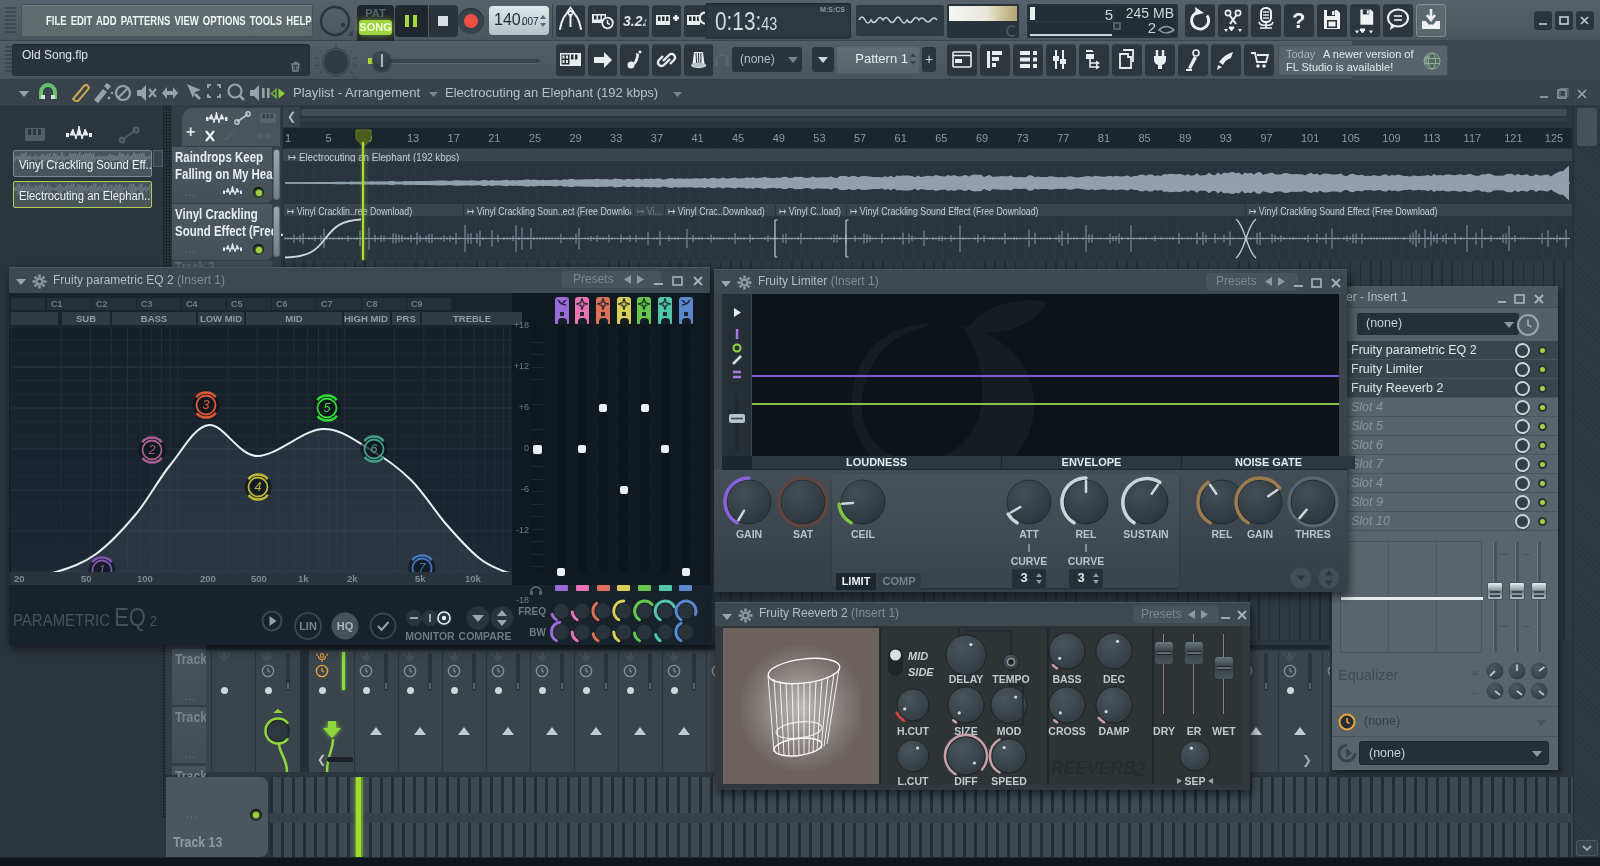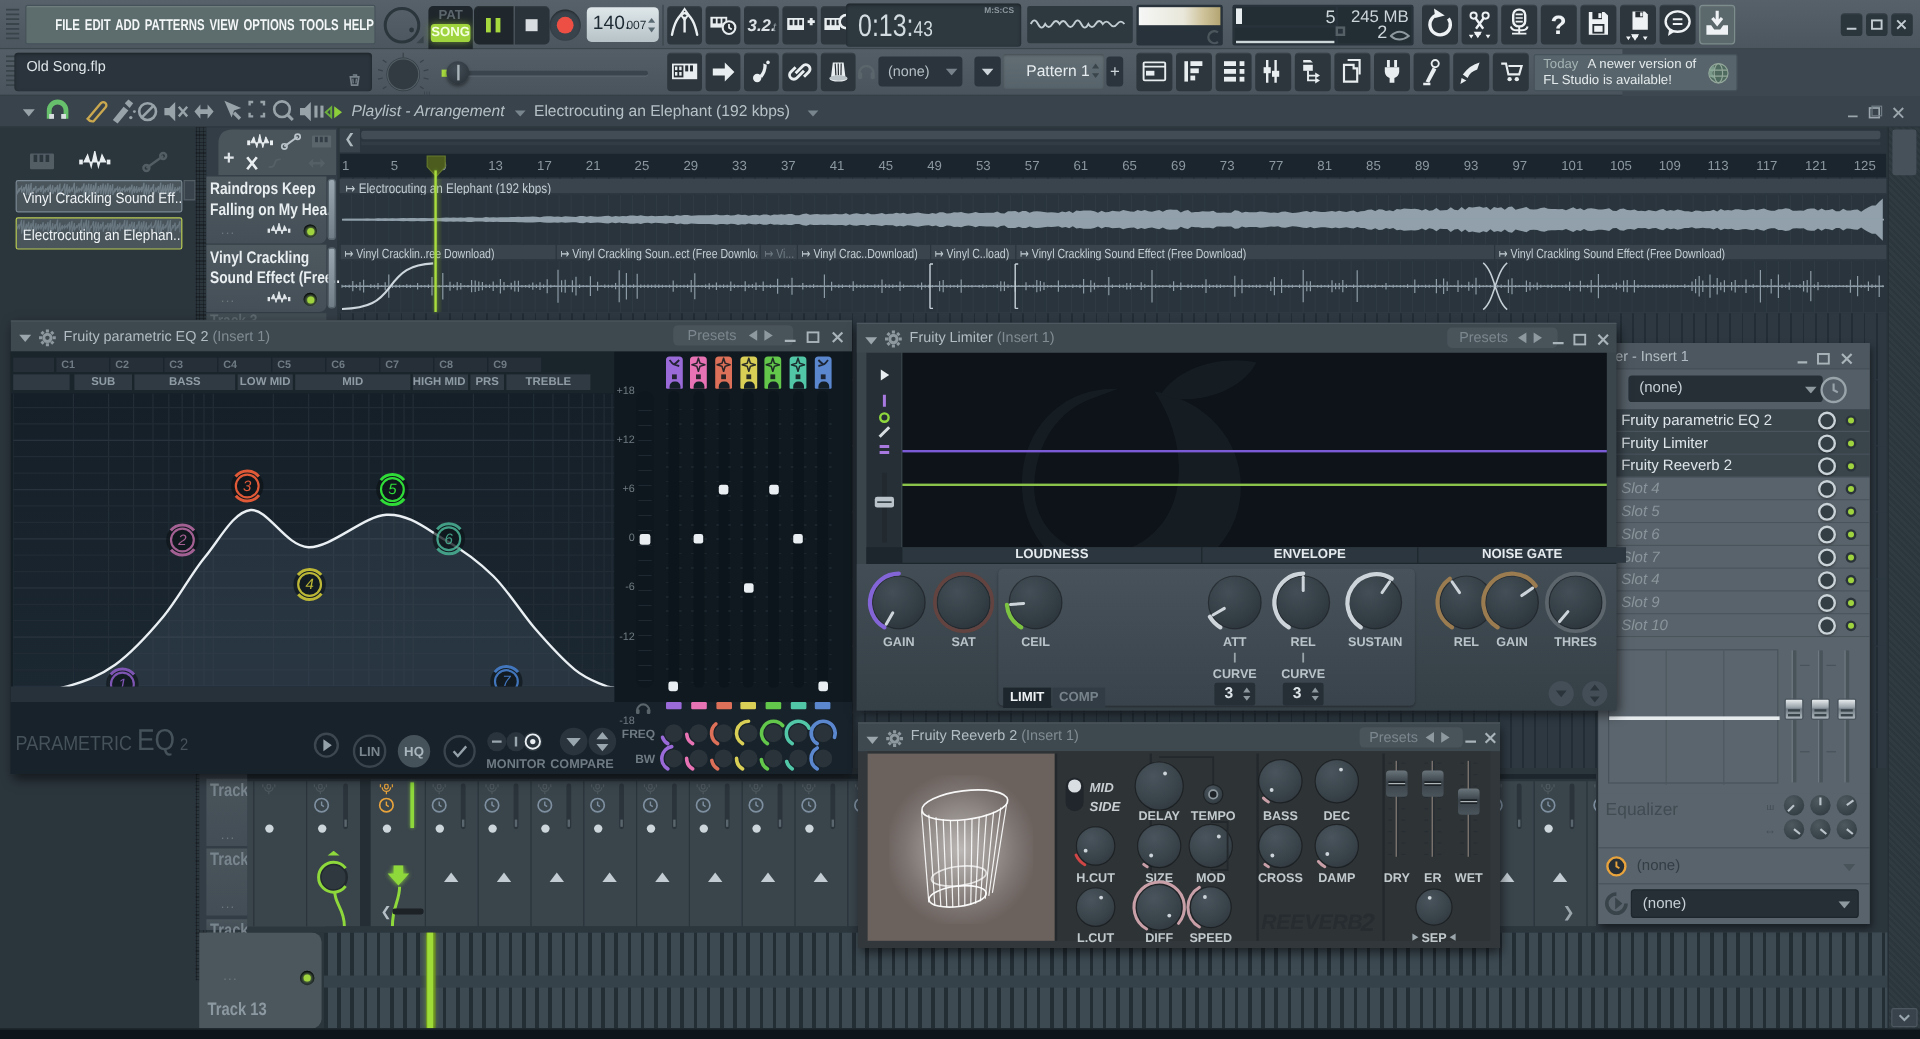--- a/index.html
+++ b/index.html
@@ -457,7 +457,7 @@
         <path d="M7 3.5 L2.5 7.5 L7 11.5 z" fill="none" stroke="#6aaf3a" stroke-width="1.6"></path>
         <path d="M9.5 2.5 L16 7.5 L9.5 12.5 z" fill="#8ccf3a"></path>
       </svg>
-    <div class="abs" style="left:293px;top:5px;font-size:13px;color:#b6c1c7;font-style:italic;">Playlist - Arrangement</div>
+    <div class="abs" style="left:293px;top:5px;font-size:13px;color:#b6c1c7;">Playlist - Arrangement</div>
     <svg class="abs" style="left:428px;top:11px;" width="11" height="7" viewBox="0 0 11 7">
         <path d="M1 1 l9 0 -4.5 5 z" fill="#79858c"></path>
       </svg>

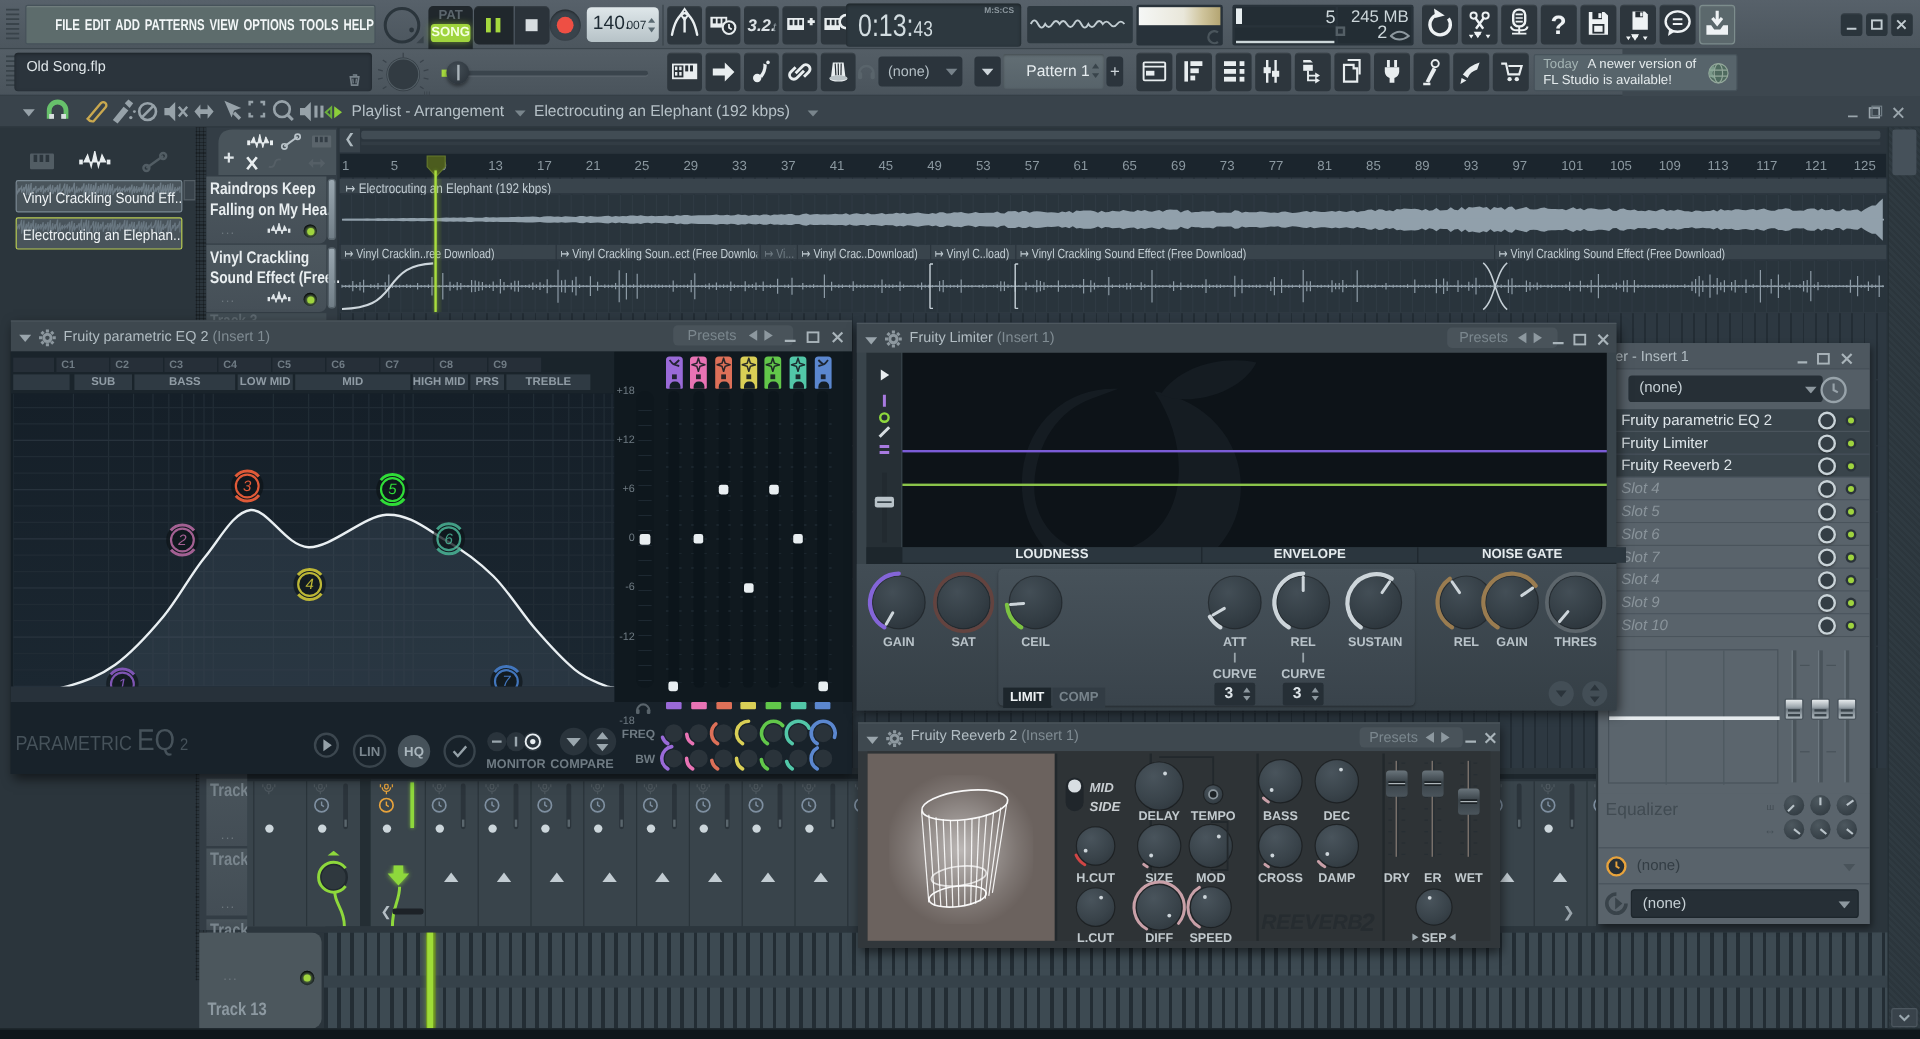--- a/index.html
+++ b/index.html
@@ -1673,7 +1673,7 @@
         <div style="position:absolute;left:237px;top:0;width:96px;height:13px;background:#2f3a43;font-size:9.5px;font-weight:bold;color:#909ca5;text-align:center;line-height:13px;">MID</div>
         <div style="position:absolute;left:335px;top:0;width:46px;height:13px;background:#2f3a43;font-size:9.5px;font-weight:bold;color:#909ca5;line-height:13px;">HIGH MID</div>
         <div style="position:absolute;left:383px;top:0;width:28px;height:13px;background:#2f3a43;font-size:9.5px;font-weight:bold;color:#909ca5;text-align:center;line-height:13px;">PRS</div>
-        <div style="position:absolute;left:413px;top:0;width:70px;height:13px;background:#2f3a43;font-size:9.5px;font-weight:bold;color:#909ca5;text-align:center;line-height:13px;">TREBLE</div>
+        <div style="position:absolute;left:413px;top:0;width:100px;height:13px;background:#2f3a43;font-size:9.5px;font-weight:bold;color:#909ca5;text-align:center;line-height:13px;">TREBLE</div>
       </div>
 <svg class="abs" style="left:2px;top:61px;" width="501" height="244" viewBox="0 0 501 244">
         <defs>

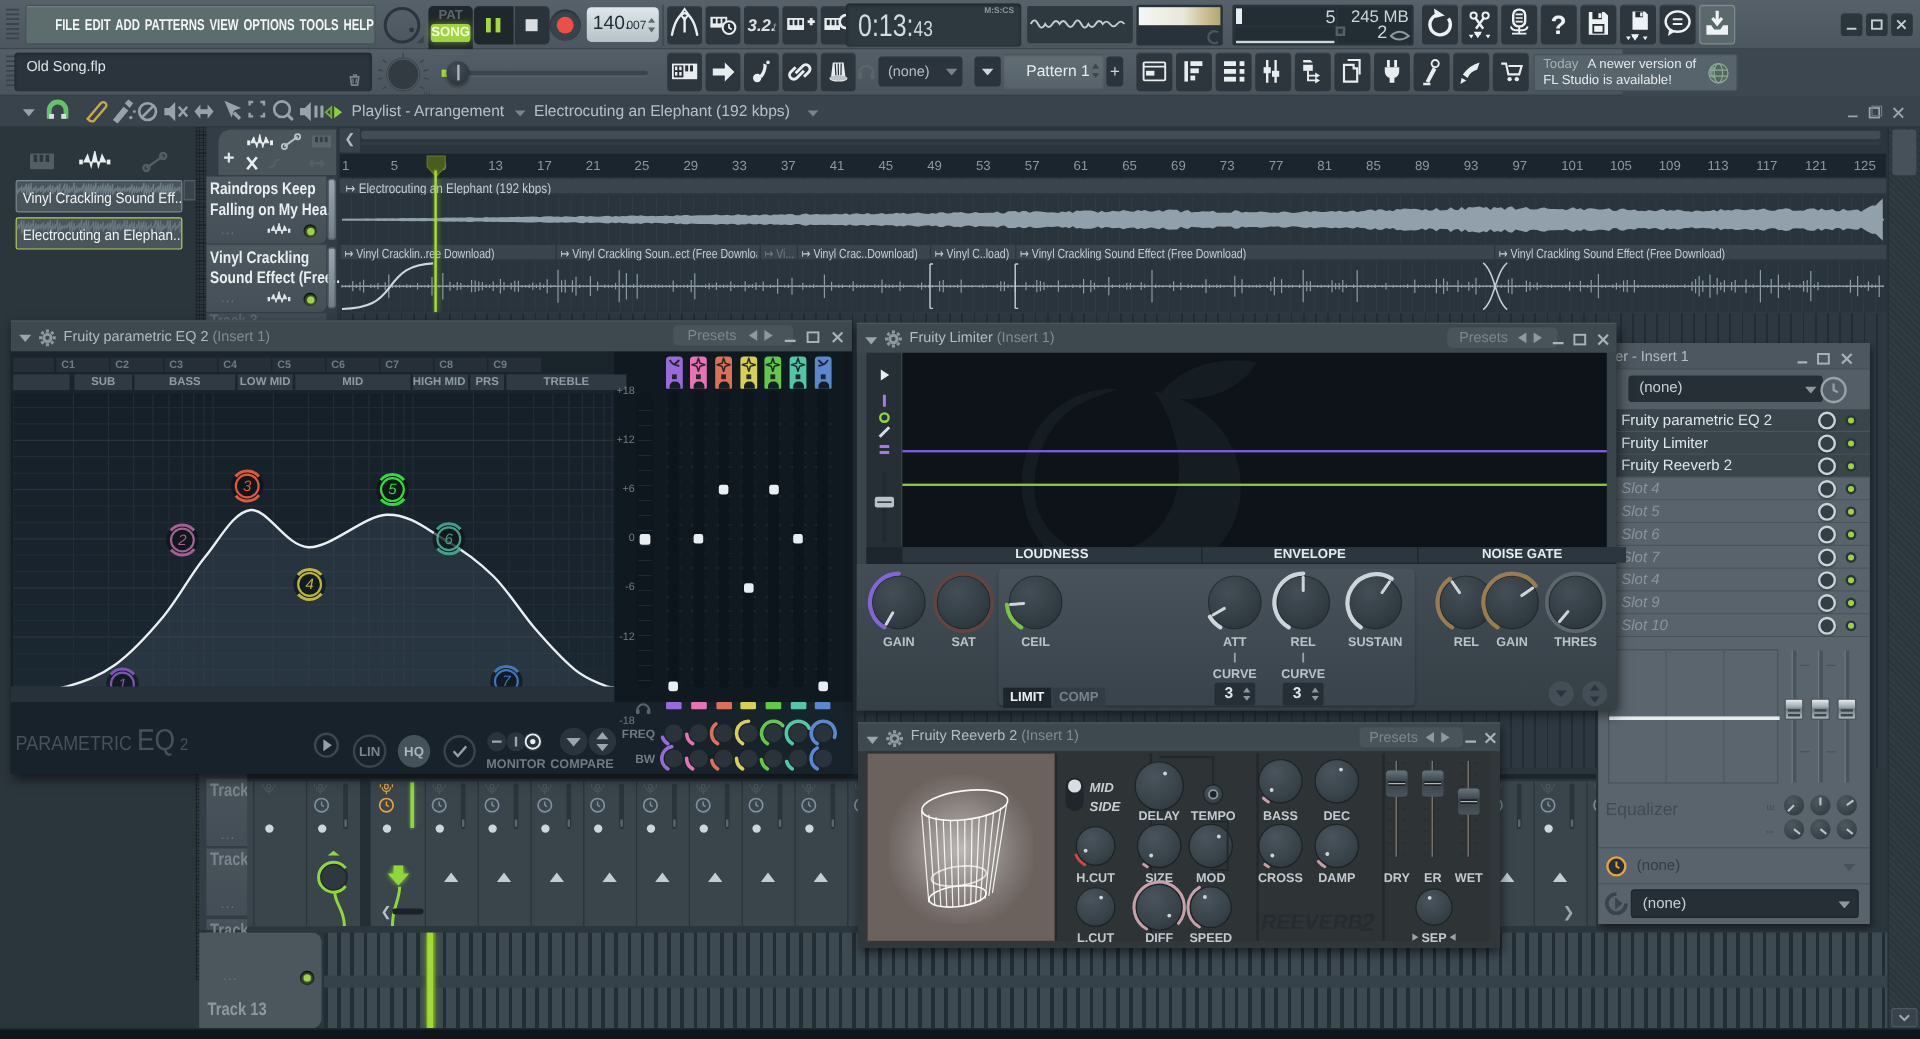--- a/index.html
+++ b/index.html
@@ -1773,6 +1773,17 @@
         <circle cx="411" cy="240" r="12.5" fill="none" stroke="#4a86d8" stroke-width="2.5" stroke-dasharray="22 17.3" stroke-dashoffset="-8.2" opacity="0.85"></circle>
         <text x="411" y="244" font-size="12.5" font-style="italic" fill="#4a86d8" text-anchor="middle" opacity="0.85">7</text>
       </svg>
+<div class="abs" style="left:2px;top:305px;width:501px;height:13px;">
+        <div style="position:absolute;left:0px;top:0;width:66px;height:13px;background:#2a343d;font-size:9.5px;color:#7e8a92;padding-left:3px;line-height:13px;font-weight:bold;">20</div>
+        <div style="position:absolute;left:67px;top:0;width:55px;height:13px;background:#2a343d;font-size:9.5px;color:#7e8a92;padding-left:3px;line-height:13px;font-weight:bold;">50</div>
+        <div style="position:absolute;left:123px;top:0;width:62px;height:13px;background:#2a343d;font-size:9.5px;color:#7e8a92;padding-left:3px;line-height:13px;font-weight:bold;">100</div>
+        <div style="position:absolute;left:186px;top:0;width:50px;height:13px;background:#2a343d;font-size:9.5px;color:#7e8a92;padding-left:3px;line-height:13px;font-weight:bold;">200</div>
+        <div style="position:absolute;left:237px;top:0;width:46px;height:13px;background:#2a343d;font-size:9.5px;color:#7e8a92;padding-left:3px;line-height:13px;font-weight:bold;">500</div>
+        <div style="position:absolute;left:284px;top:0;width:48px;height:13px;background:#2a343d;font-size:9.5px;color:#7e8a92;padding-left:3px;line-height:13px;font-weight:bold;">1k</div>
+        <div style="position:absolute;left:333px;top:0;width:67px;height:13px;background:#2a343d;font-size:9.5px;color:#7e8a92;padding-left:3px;line-height:13px;font-weight:bold;">2k</div>
+        <div style="position:absolute;left:401px;top:0;width:49px;height:13px;background:#2a343d;font-size:9.5px;color:#7e8a92;padding-left:3px;line-height:13px;font-weight:bold;">5k</div>
+        <div style="position:absolute;left:451px;top:0;width:49px;height:13px;background:#2a343d;font-size:9.5px;color:#7e8a92;padding-left:3px;line-height:13px;font-weight:bold;">10k</div>
+      </div>
 <div class="abs" style="left:502px;top:0px;width:19px;height:318px;">
         <div style="position:absolute;right:1px;top:53px;font-size:9px;color:#6f7b83;">+18</div>
         <div style="position:absolute;right:1px;top:94px;font-size:9px;color:#6f7b83;">+12</div>

